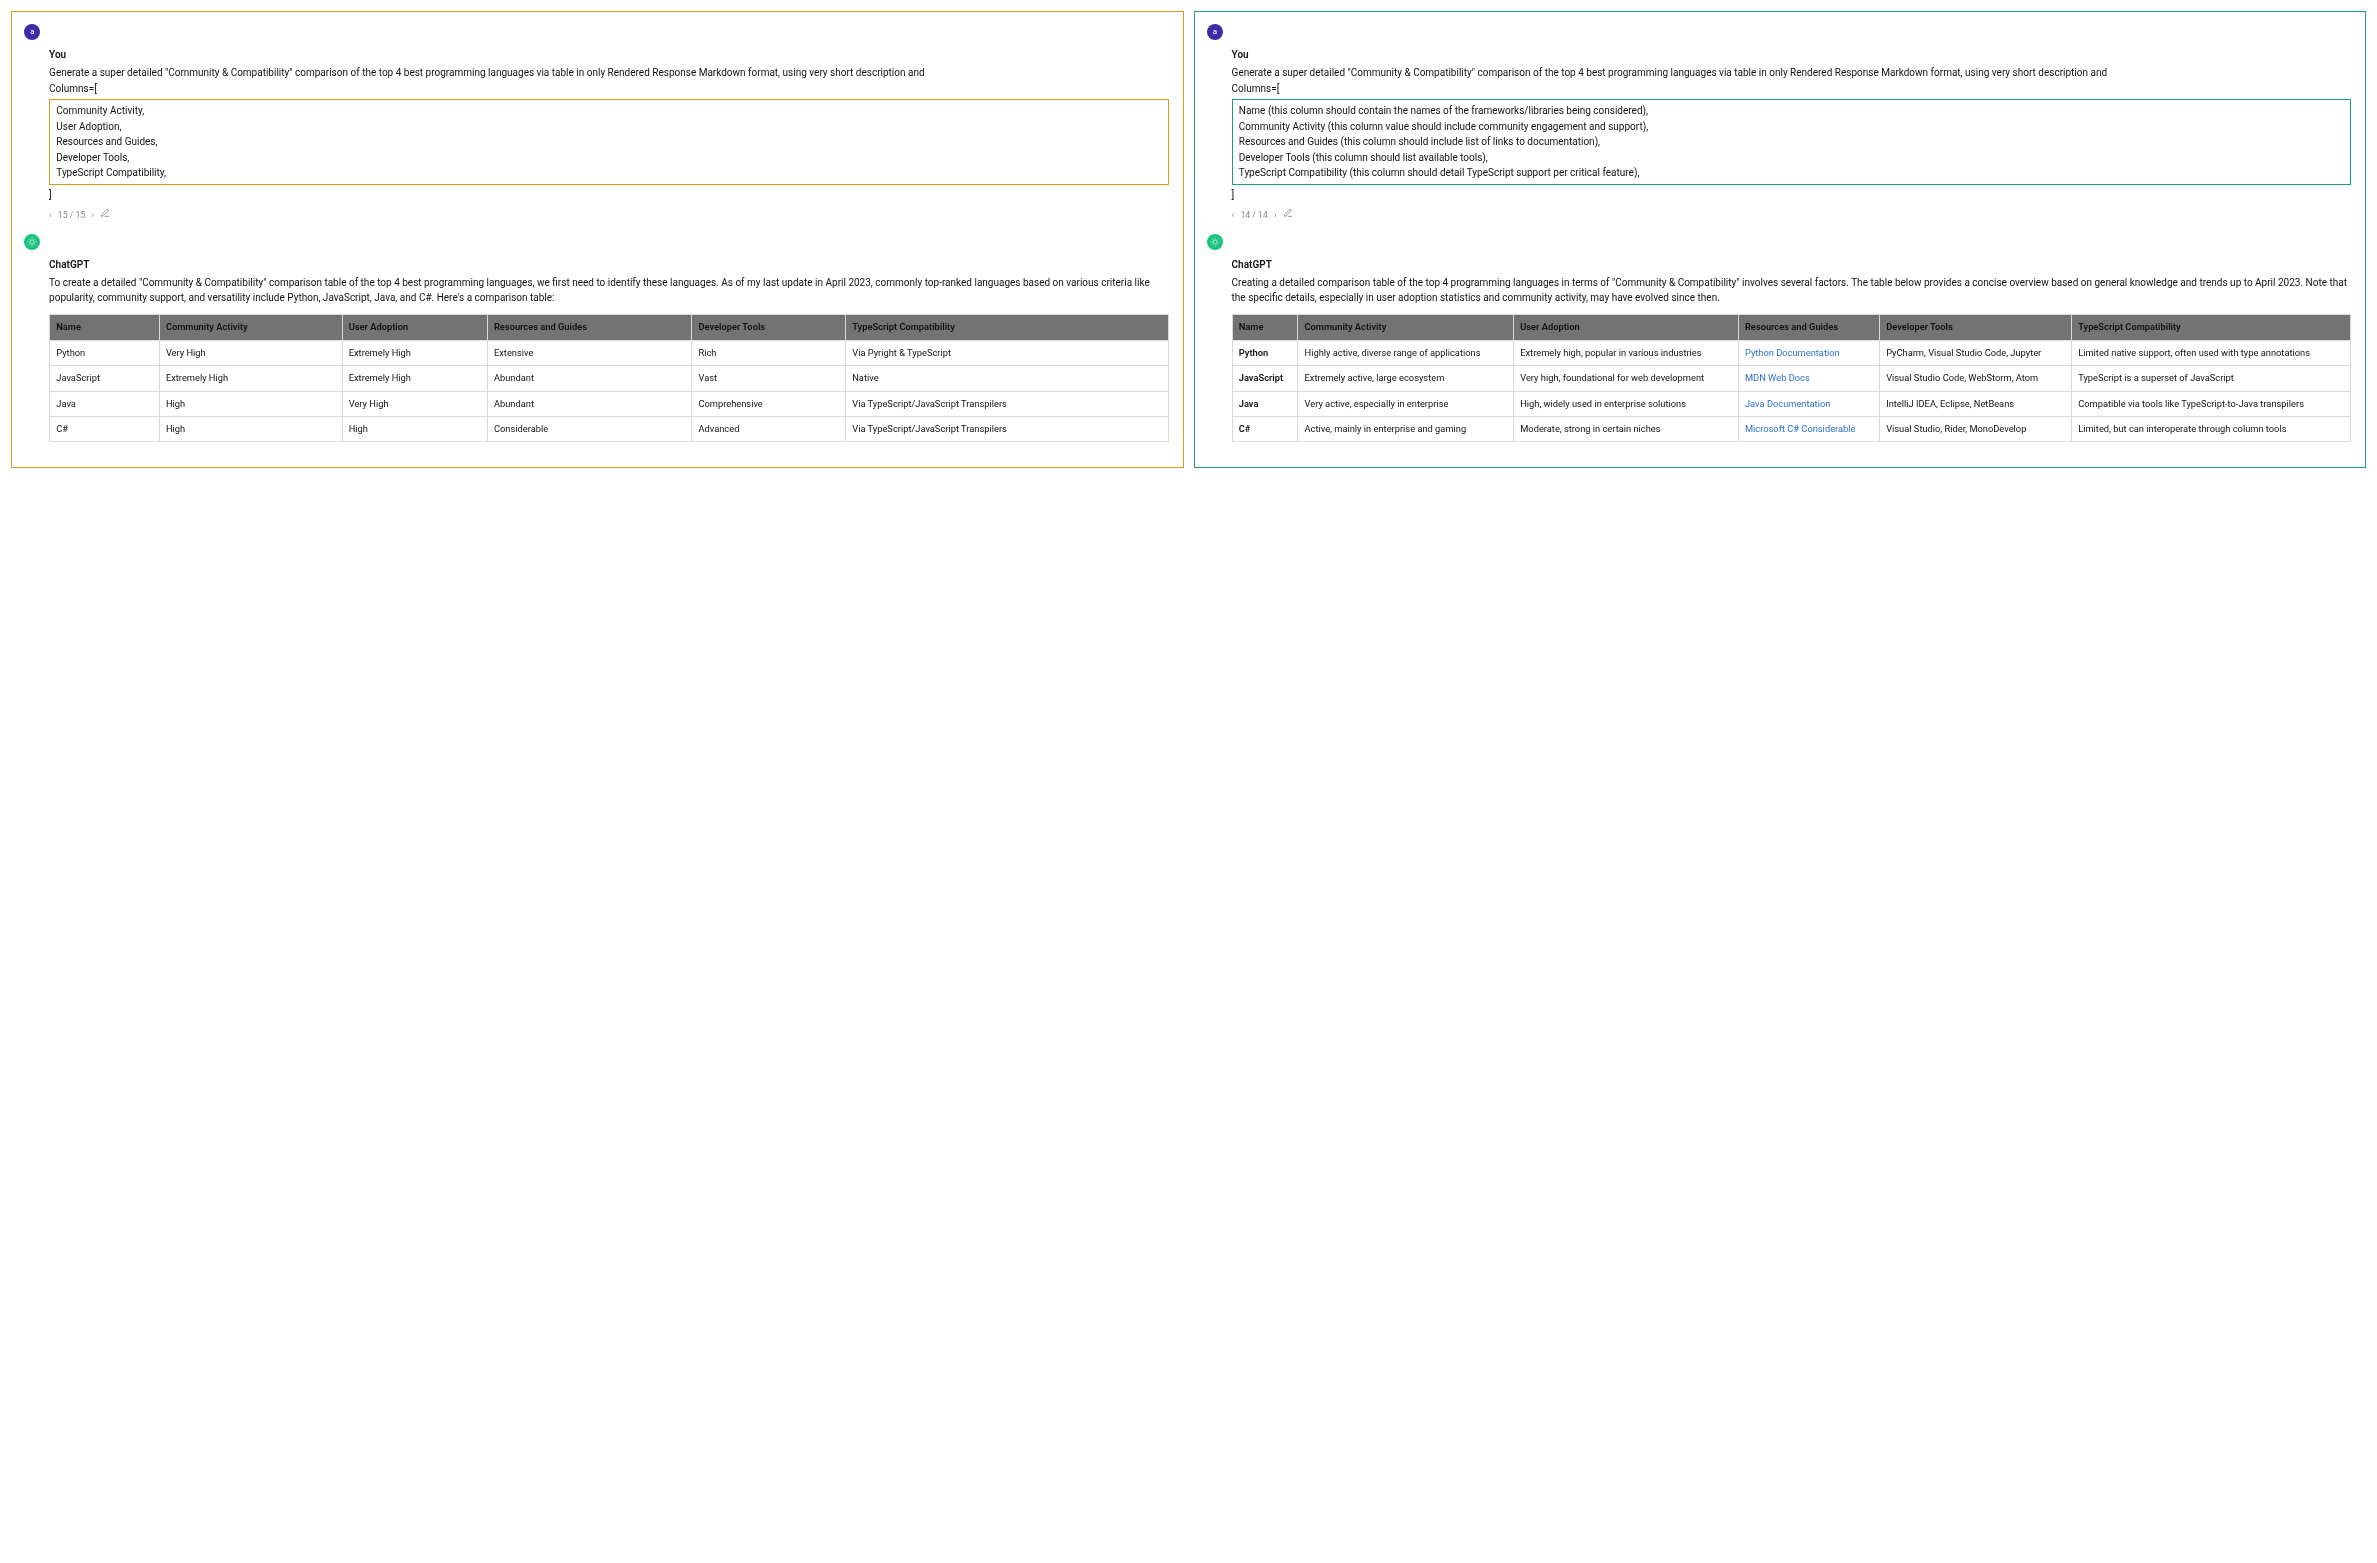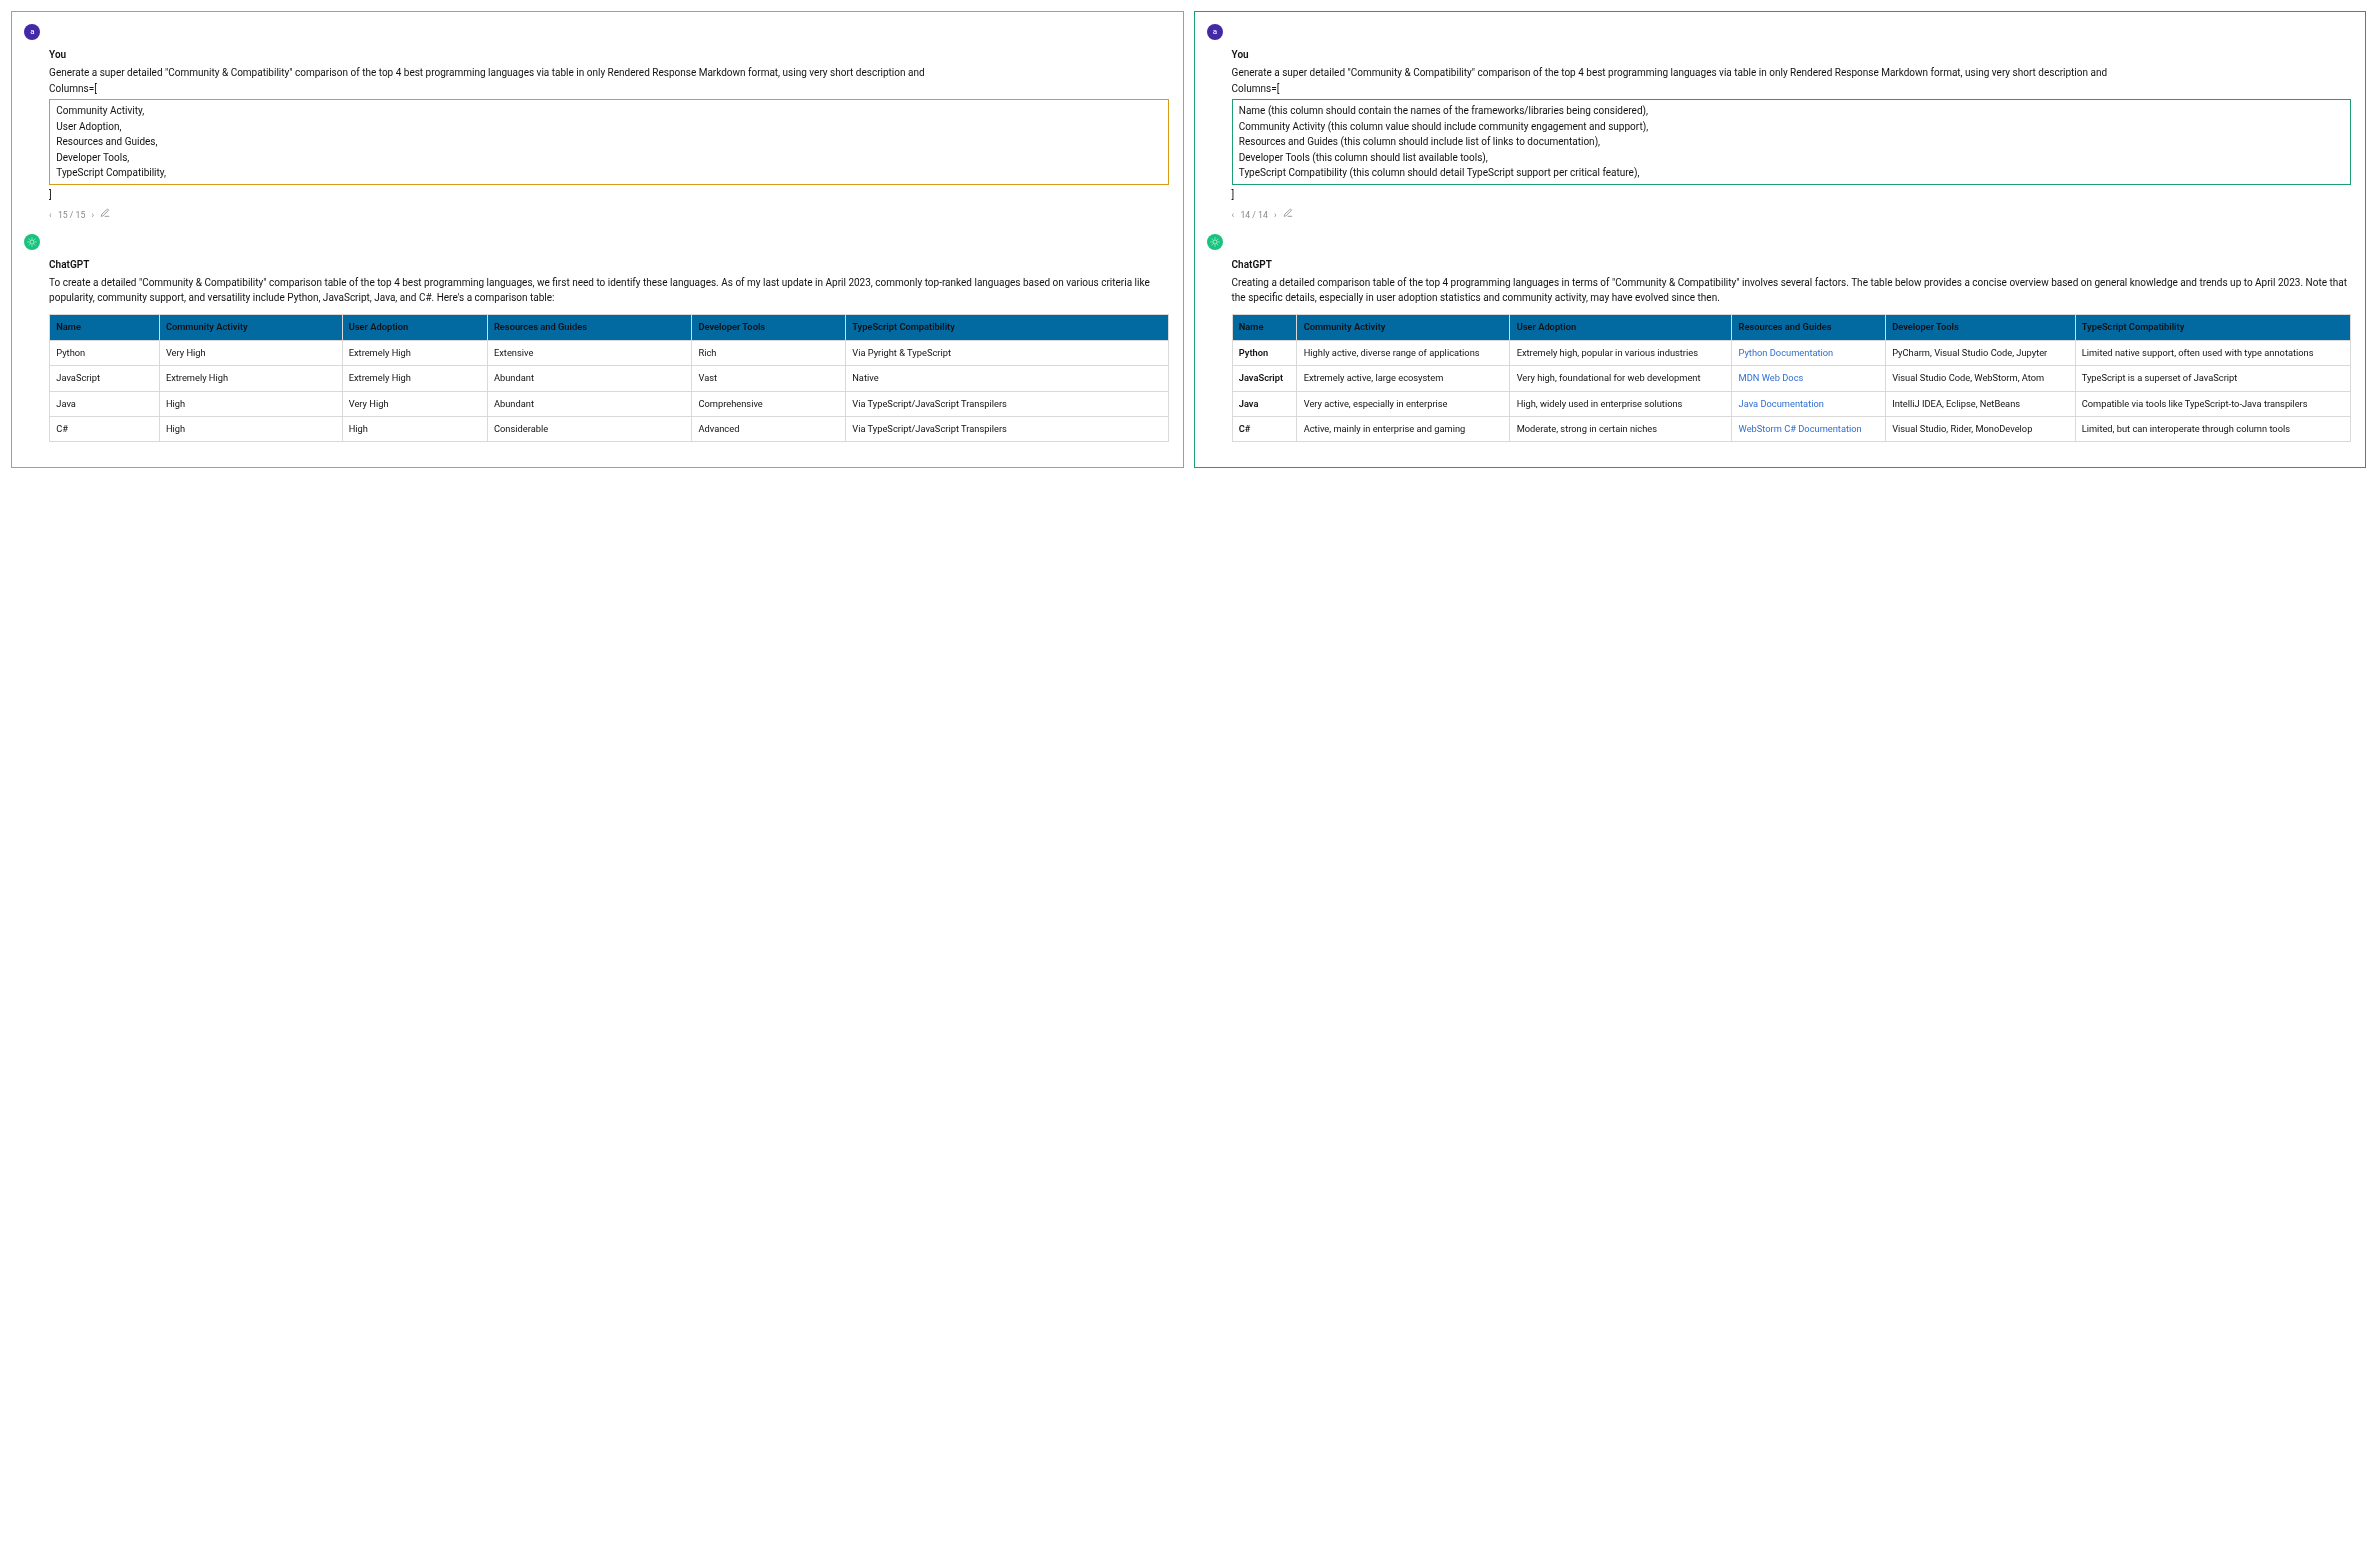--- a/index.html
+++ b/index.html
@@ -78,7 +78,7 @@
     color: #111;
   }
   table.cmp th {
-    background: #0369a1;
+    background: #737373;
     font-weight: 600;
   }
   .boldcell { font-weight: 600; }

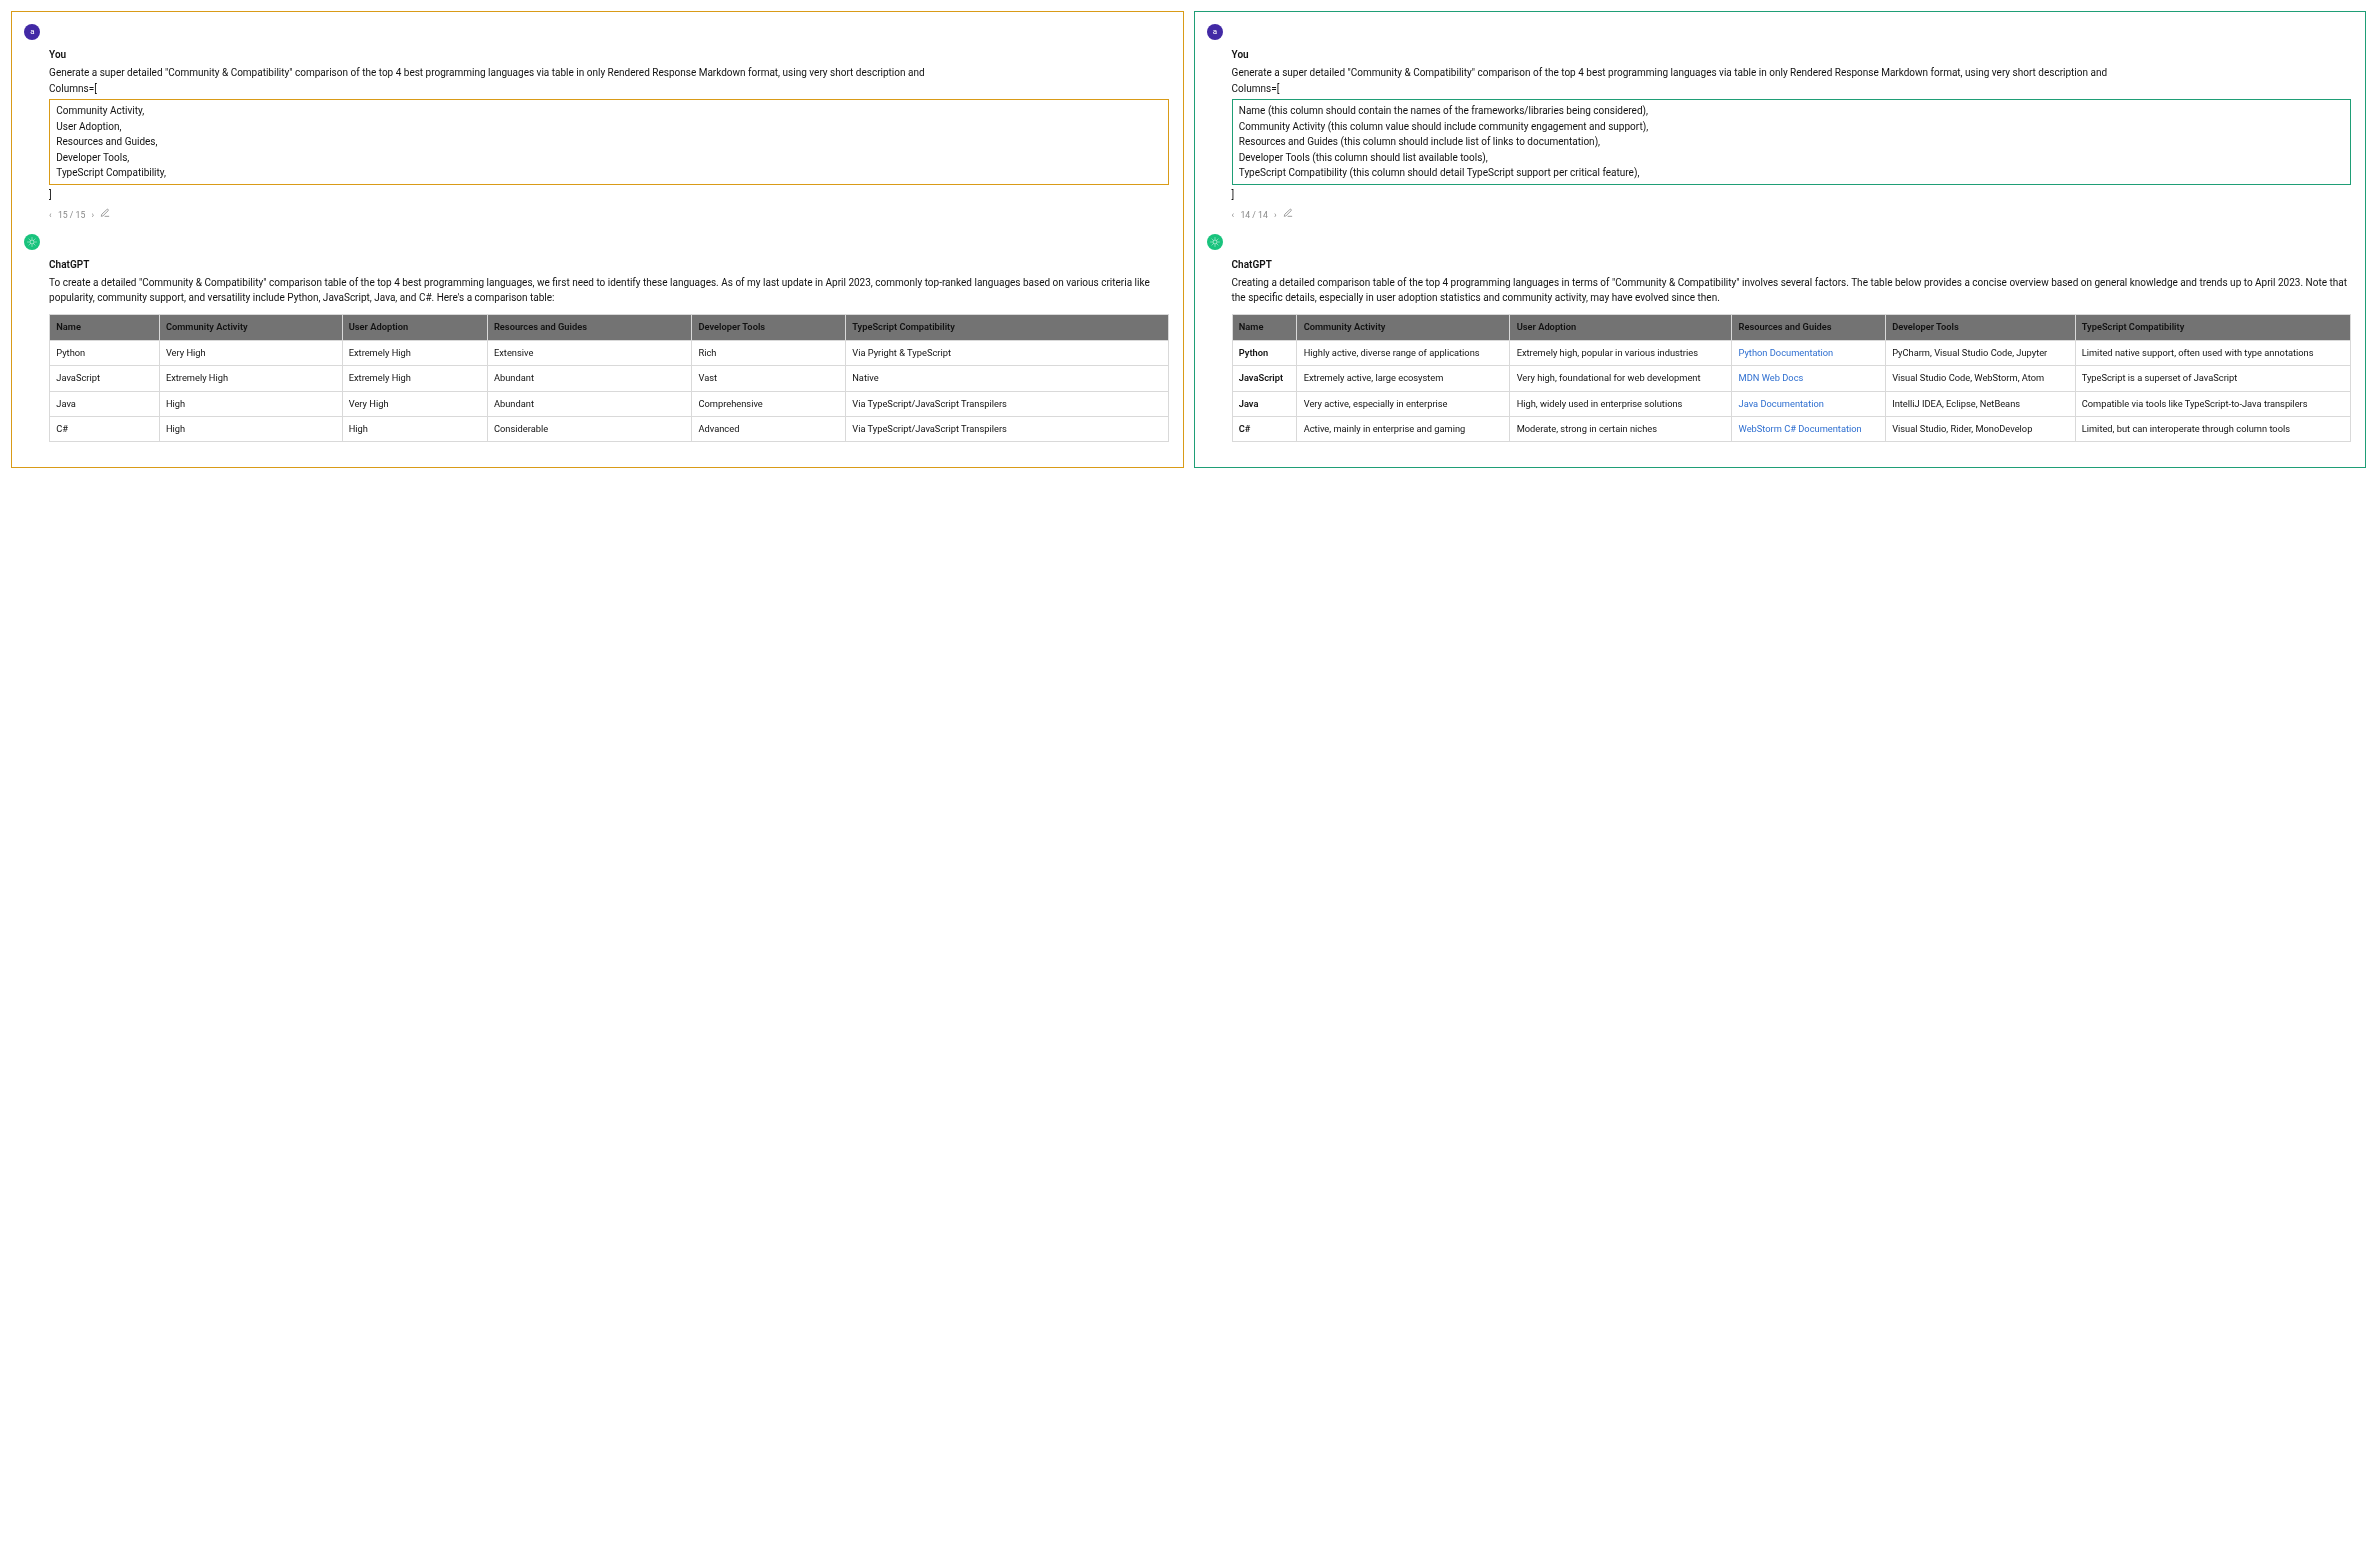--- a/index.html
+++ b/index.html
@@ -268,7 +268,7 @@
               <td class="boldcell">C#</td>
               <td>Active, mainly in enterprise and gaming</td>
               <td>Moderate, strong in certain niches</td>
-              <td><span class="link">WebStorm C# Documentation</span></td>
+              <td><span class="link">Microsoft C# Considerable</span></td>
               <td>Visual Studio, Rider, MonoDevelop</td>
               <td>Limited, but can interoperate through column tools</td>
             </tr>

